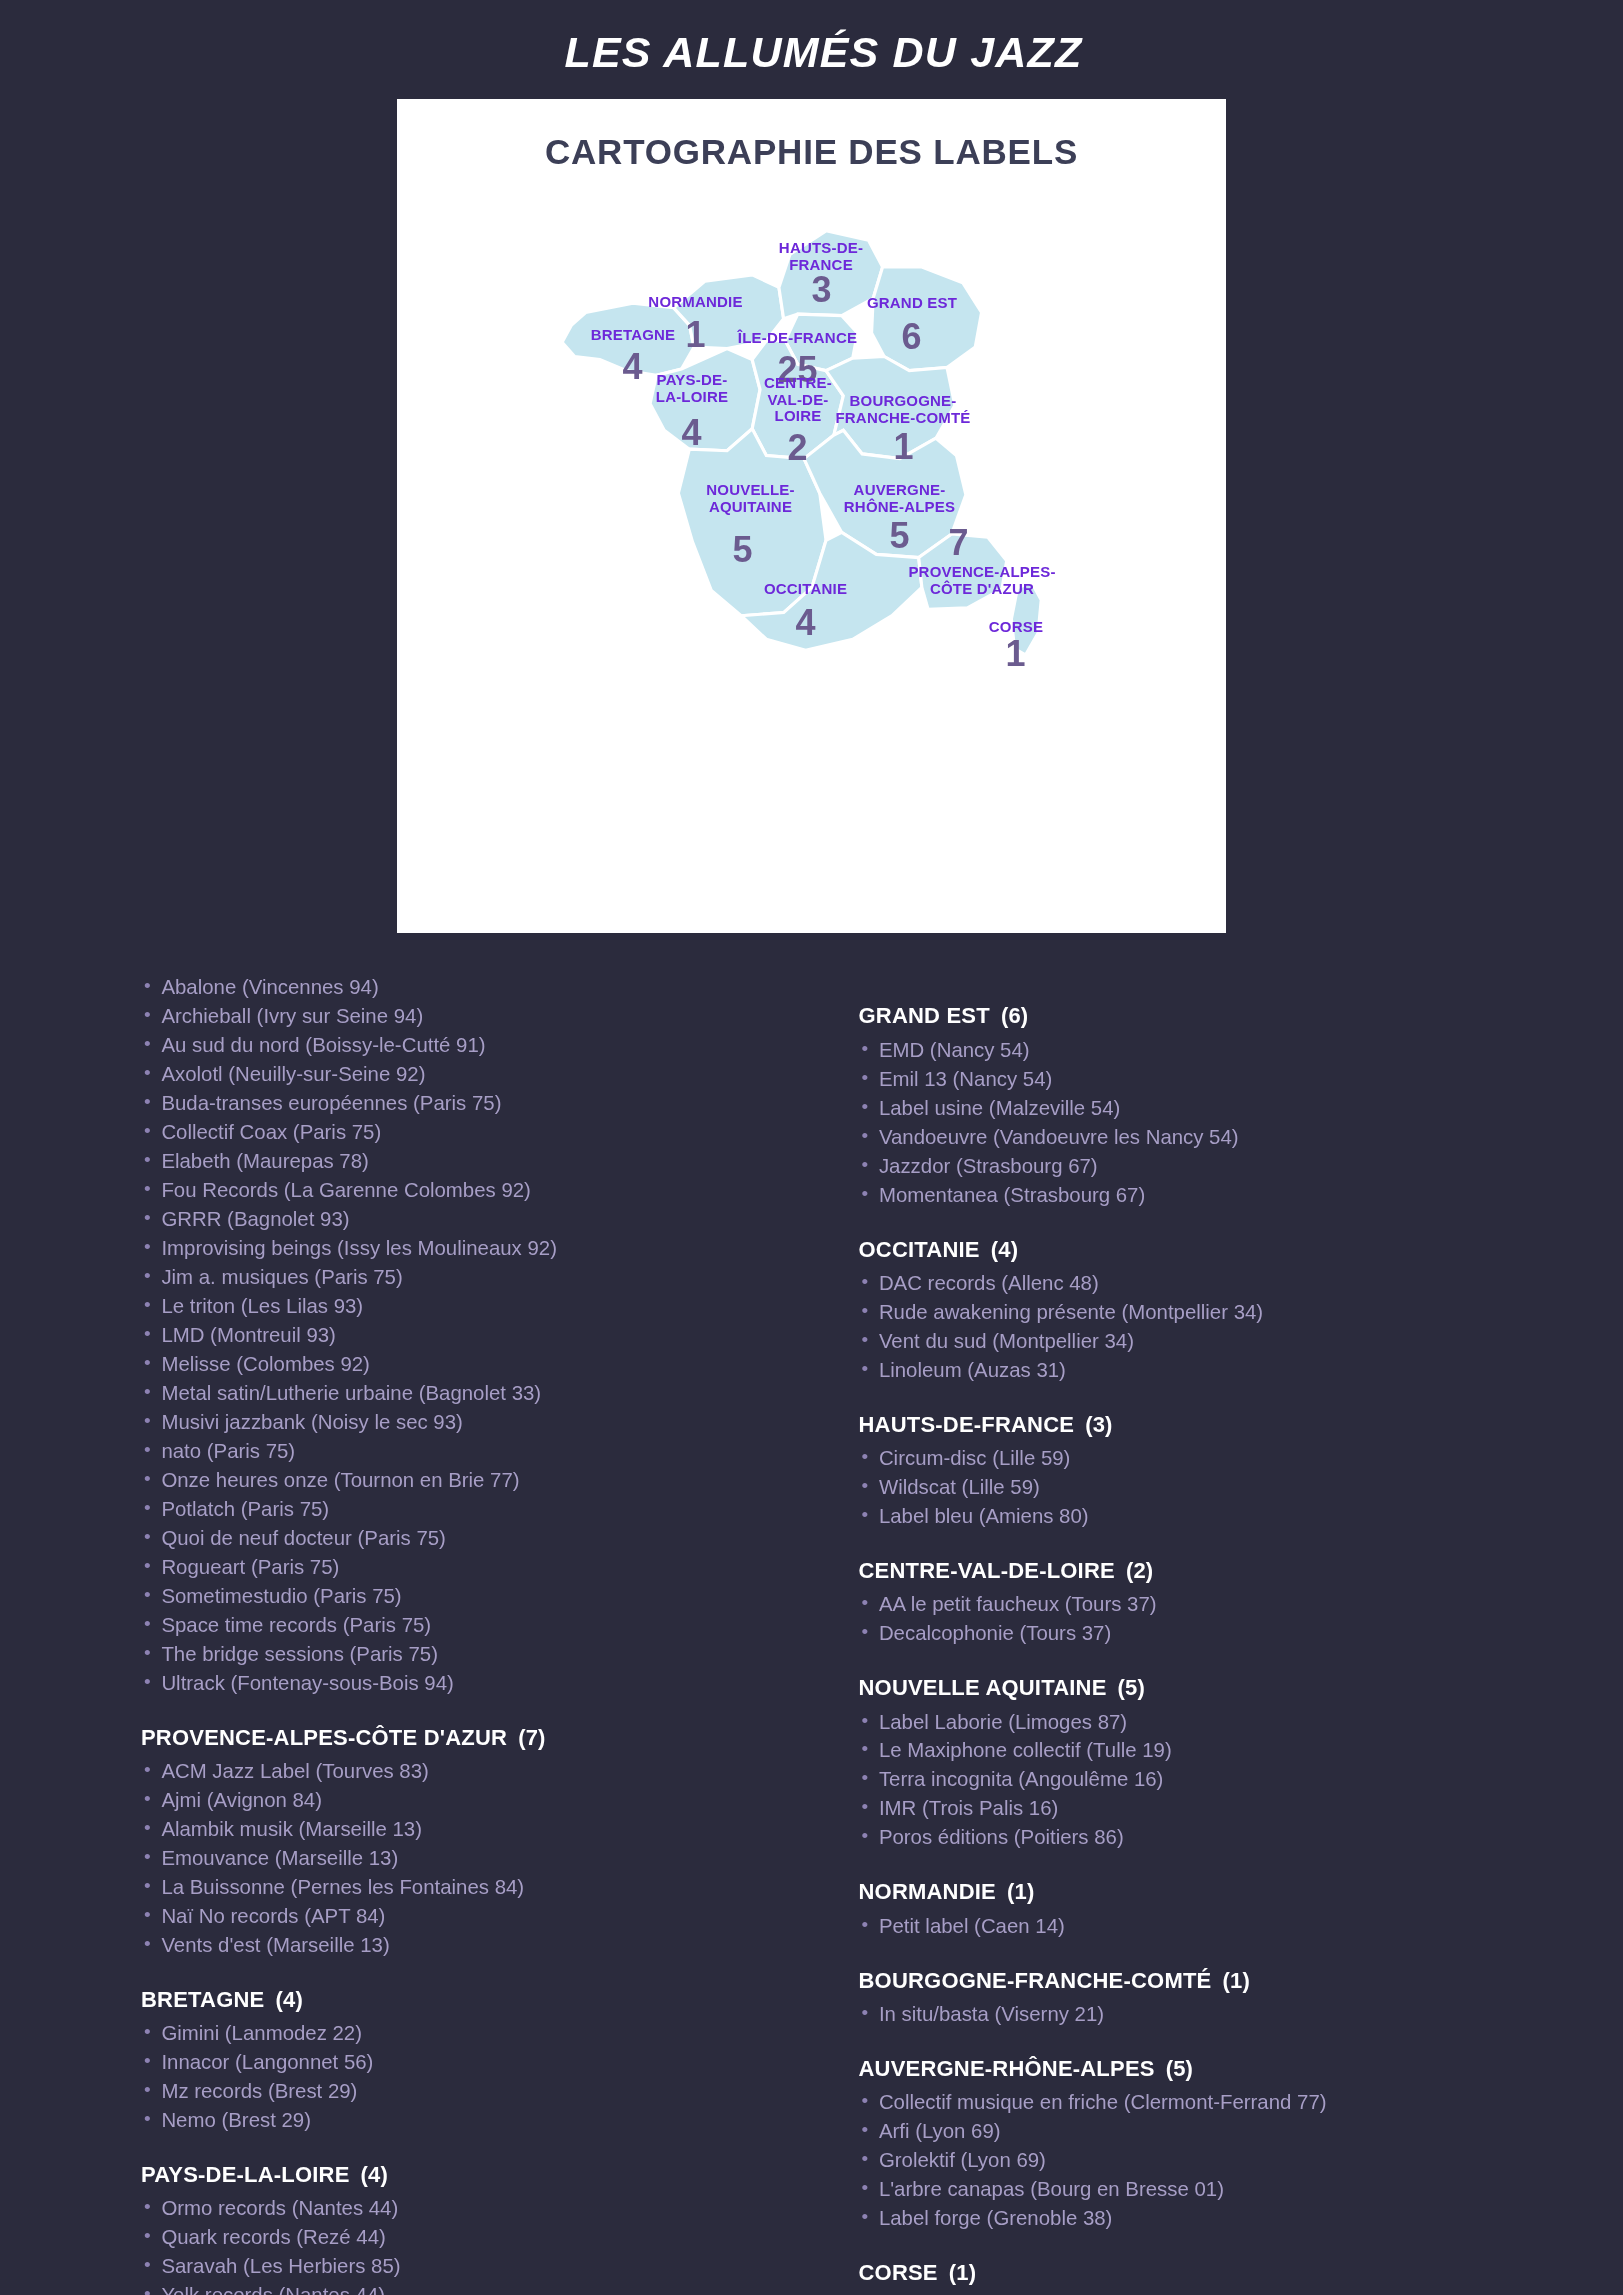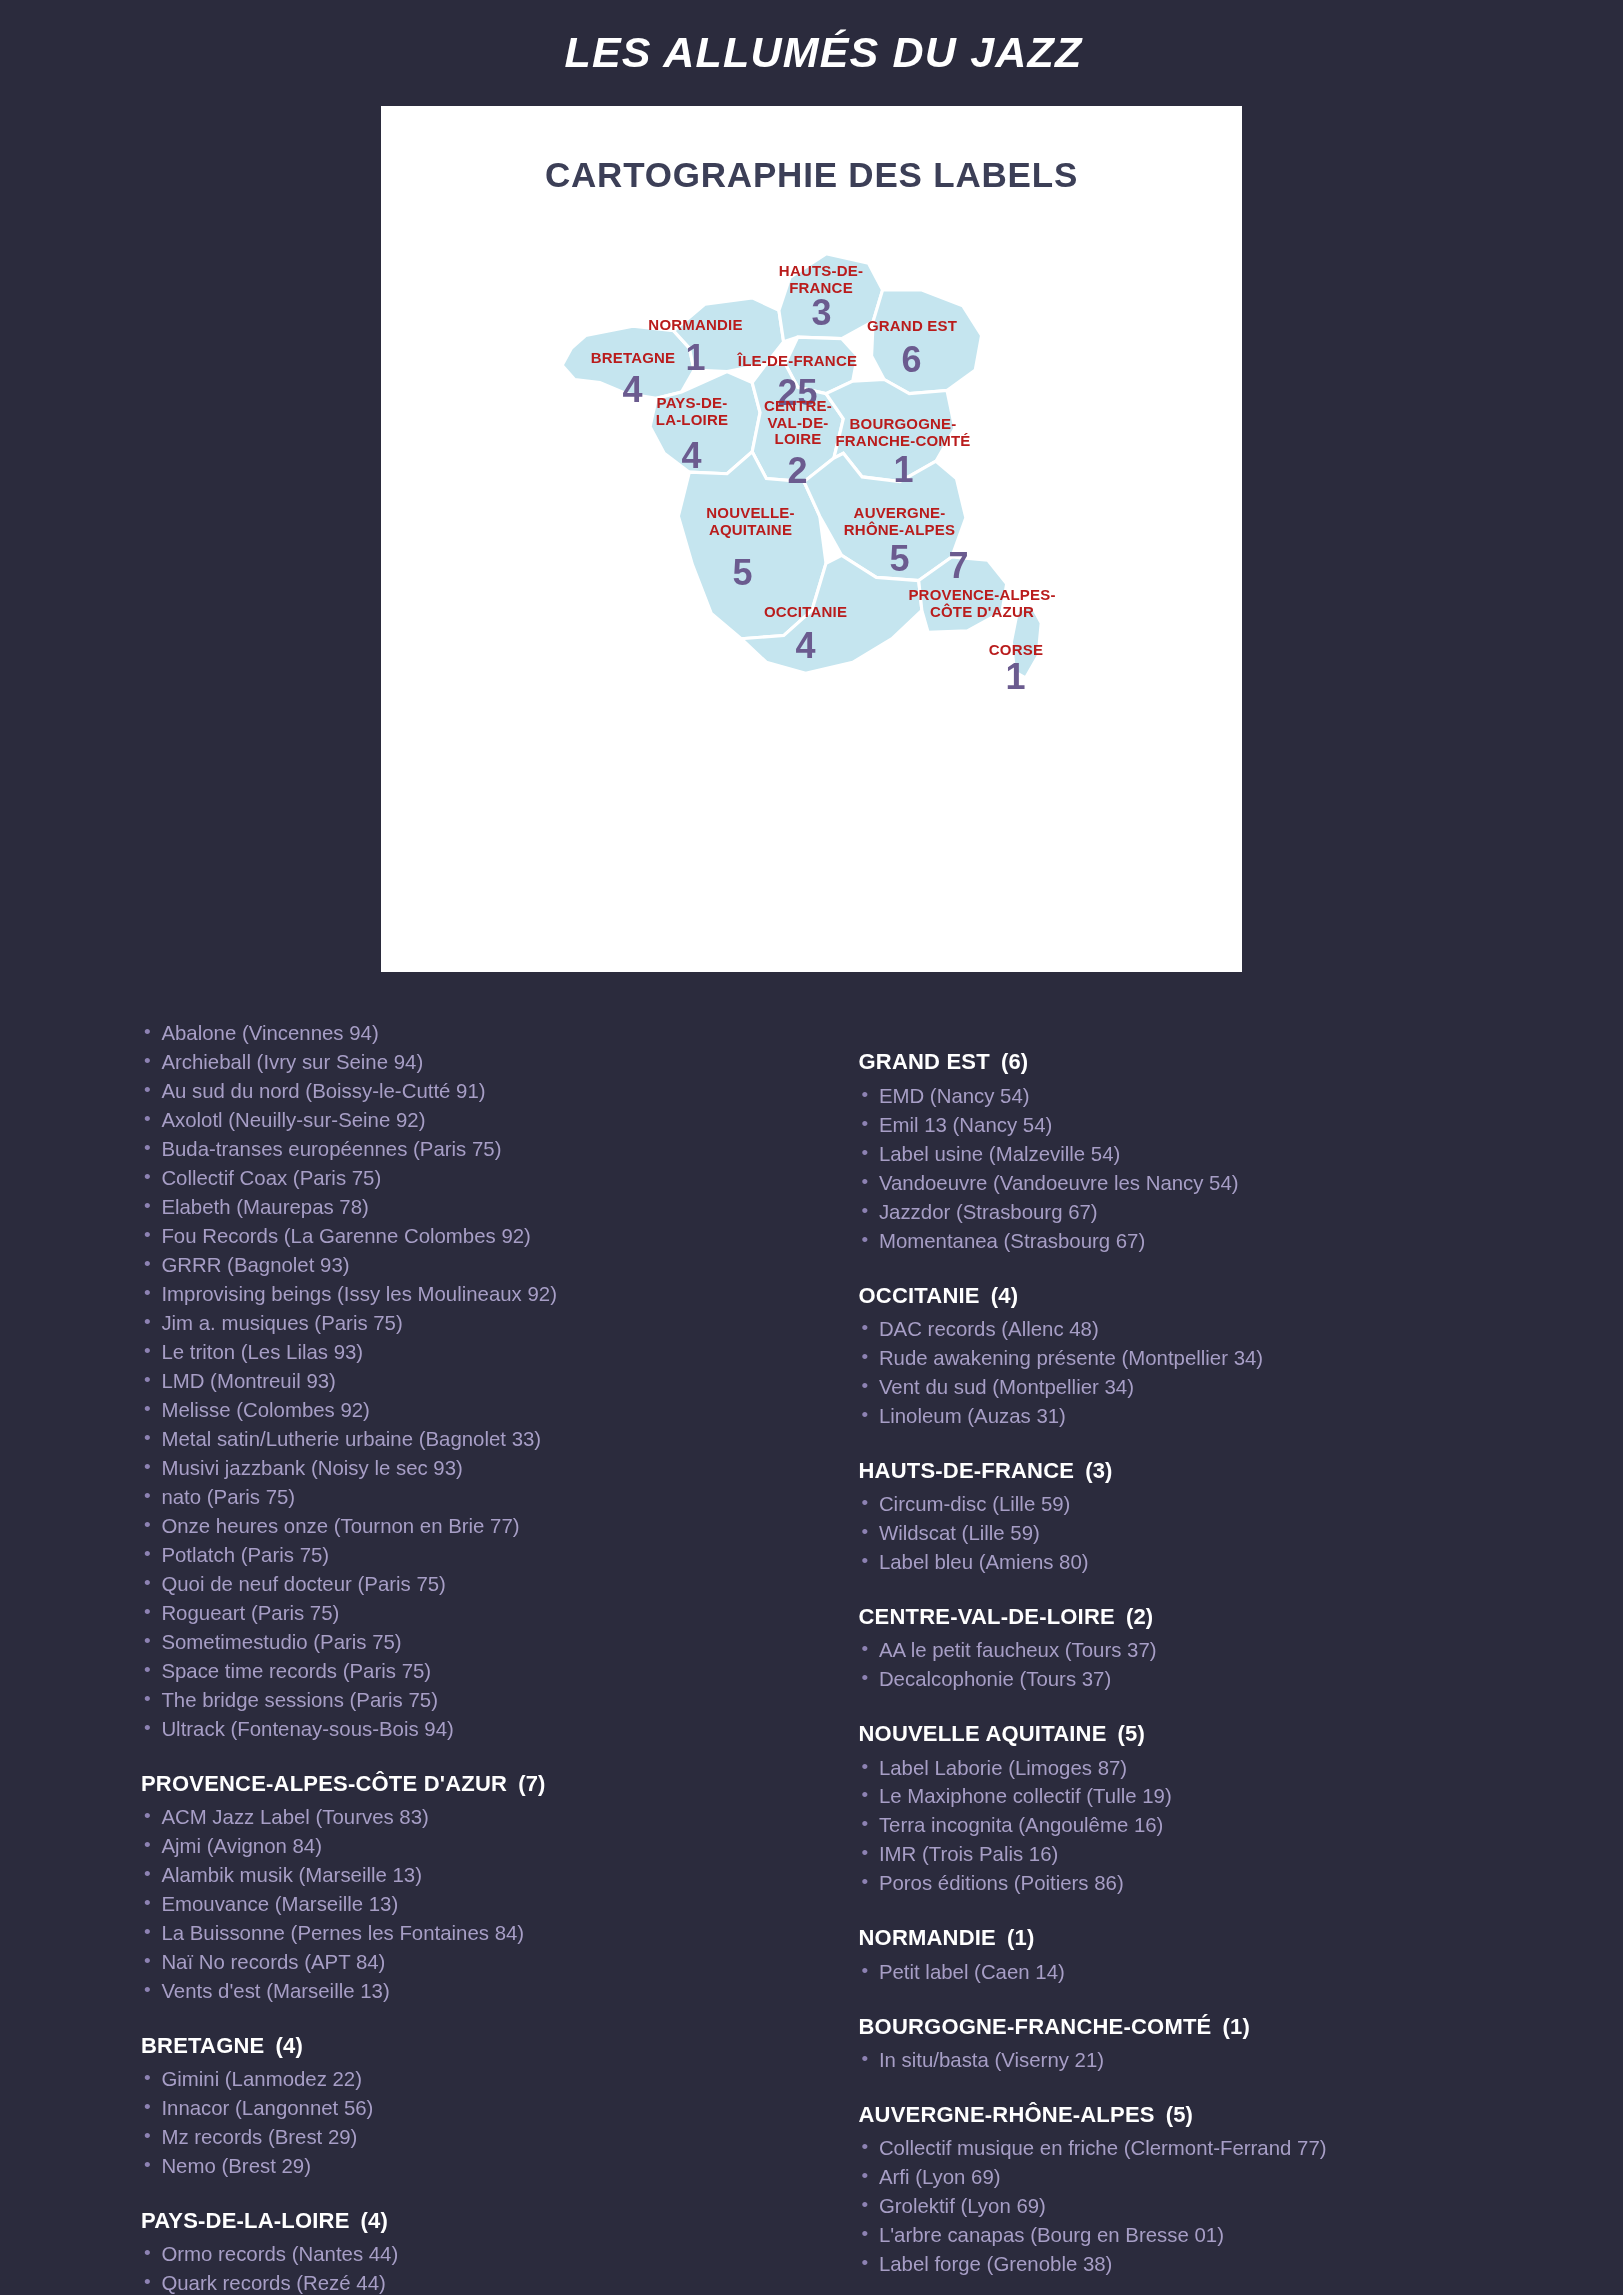--- a/index.html
+++ b/index.html
@@ -34,9 +34,9 @@
   }
   .map-card {
     width: 829px;
-    margin: 16px auto;
+    margin: 9px auto;
     background: #ffffff;
-    padding: 16px;
+    padding: 0;
     position: relative;
   }
   .map-title {

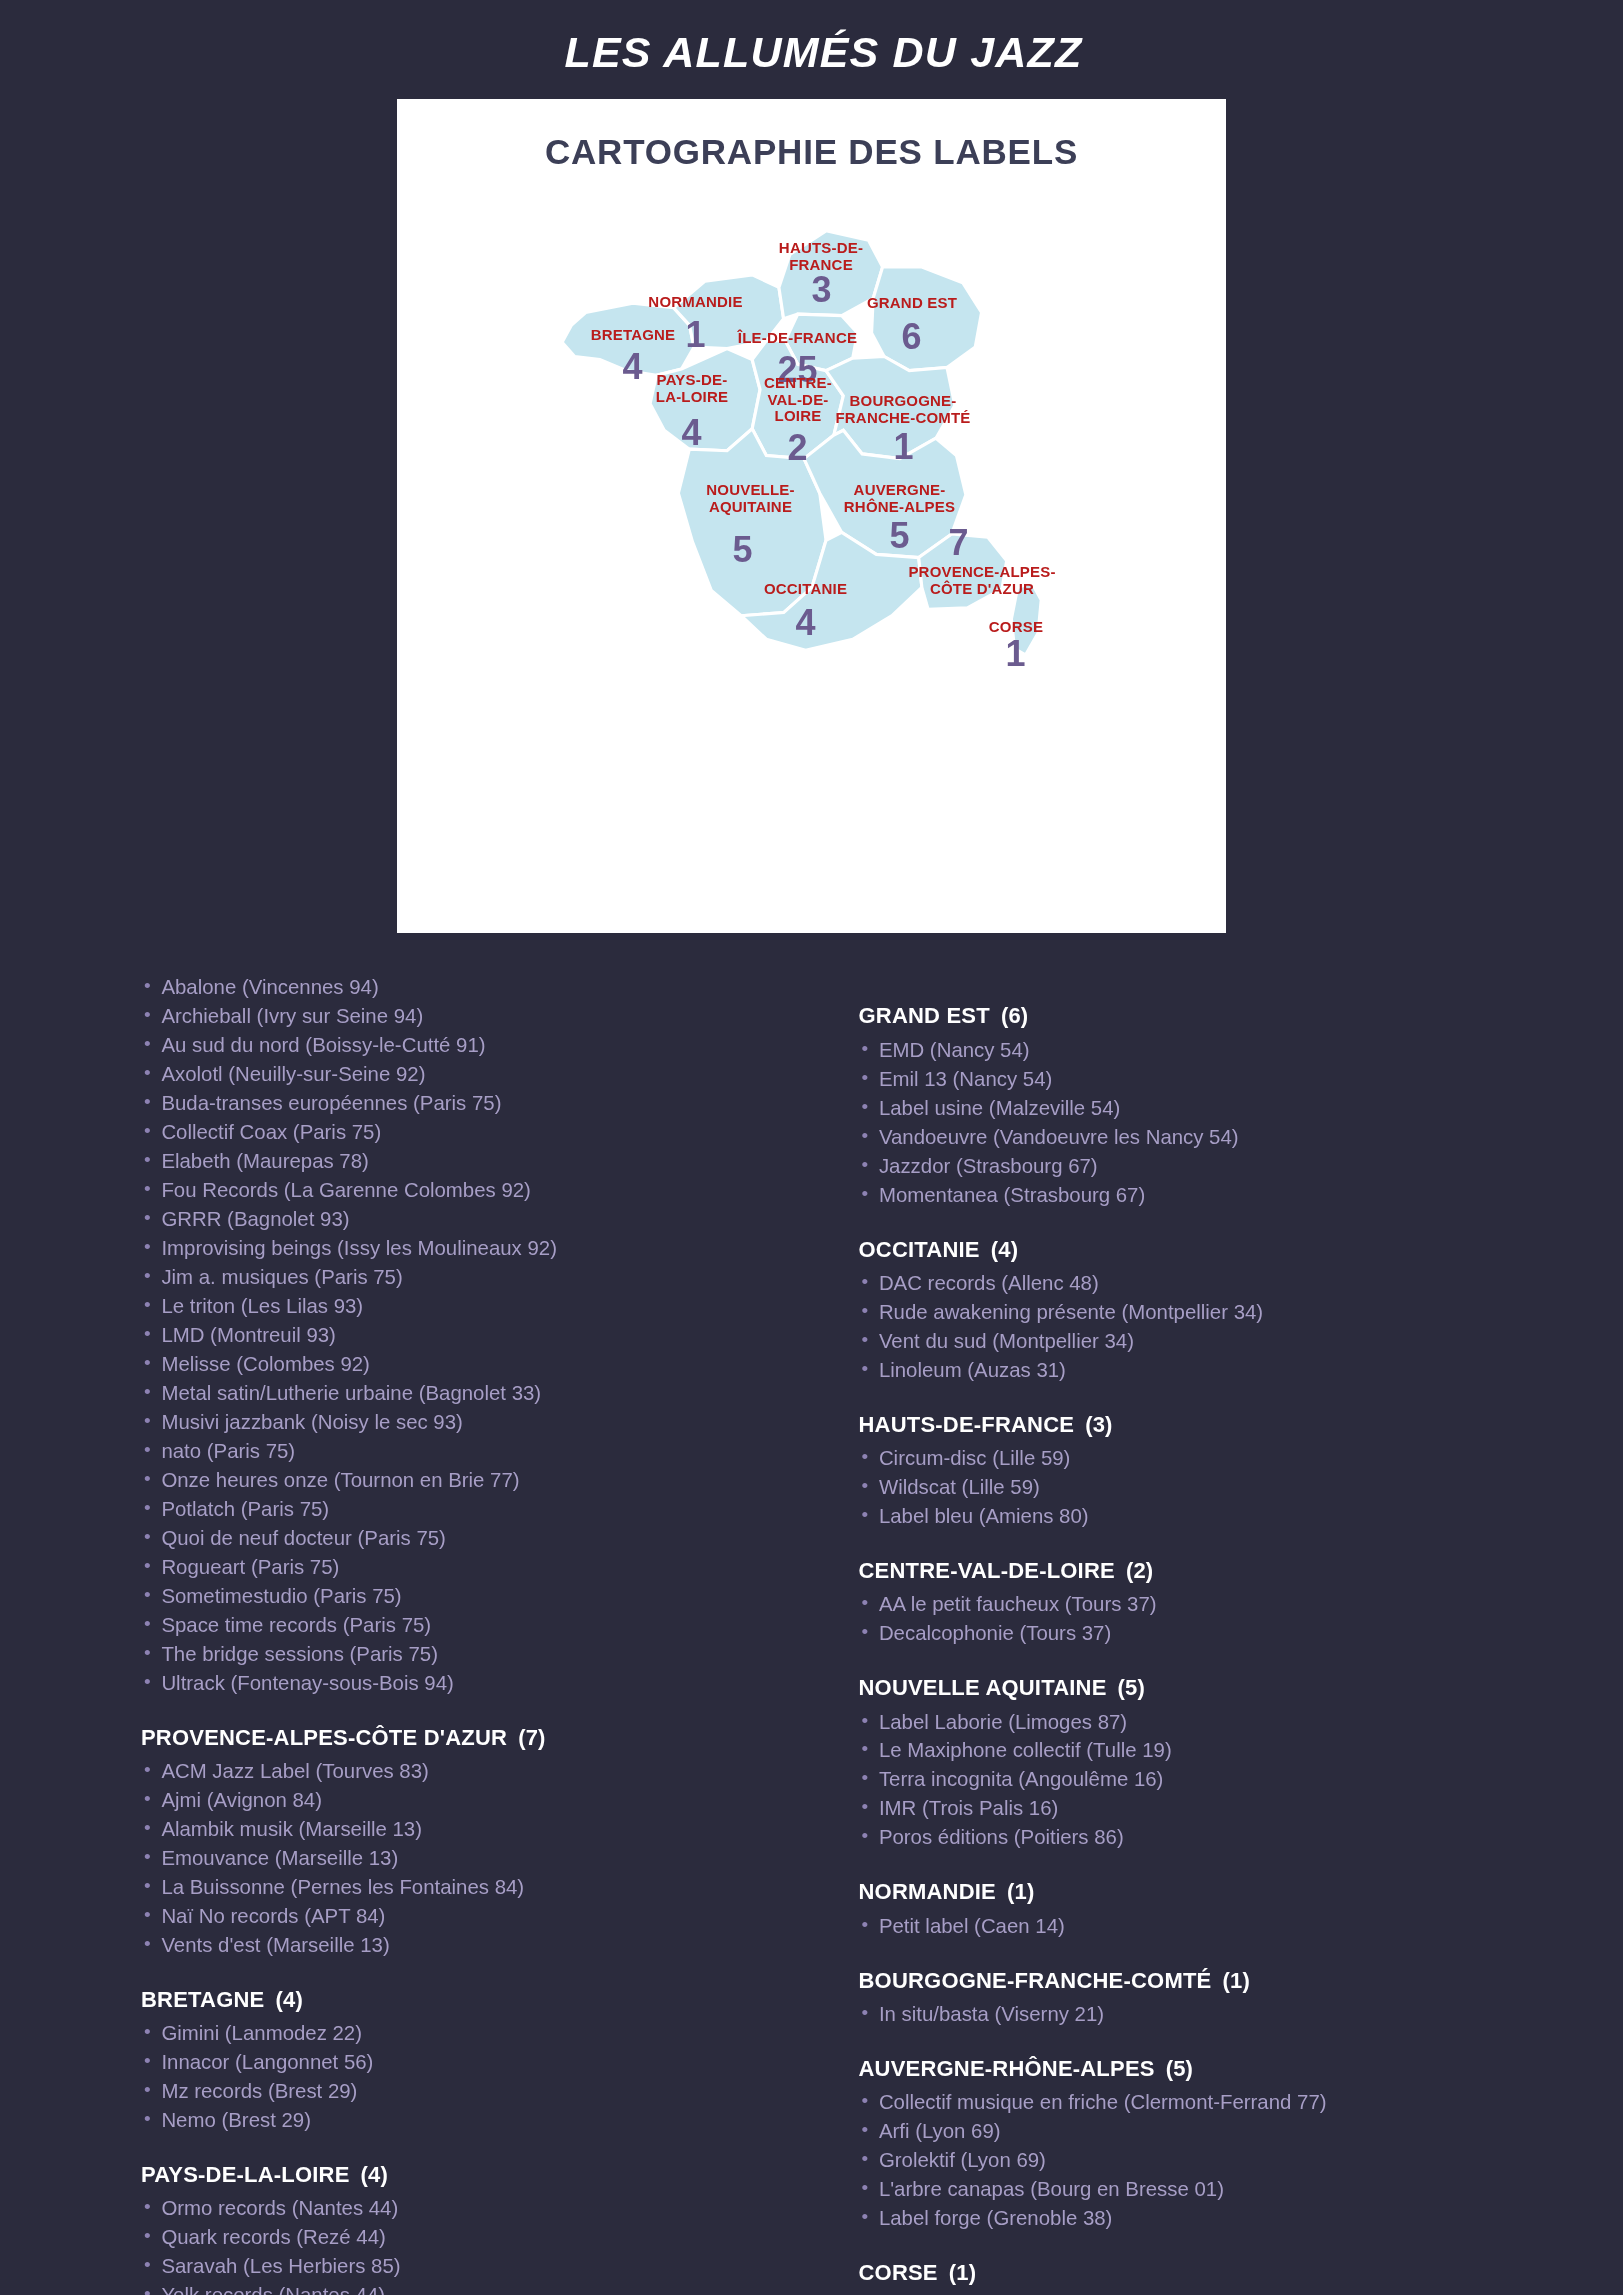--- a/index.html
+++ b/index.html
@@ -60,7 +60,7 @@
   }
   .region-label {
     position: absolute;
-    color: #b91c1c;
+    color: #6d28d9;
     font-size: 15px;
     font-weight: bold;
     text-align: center;

